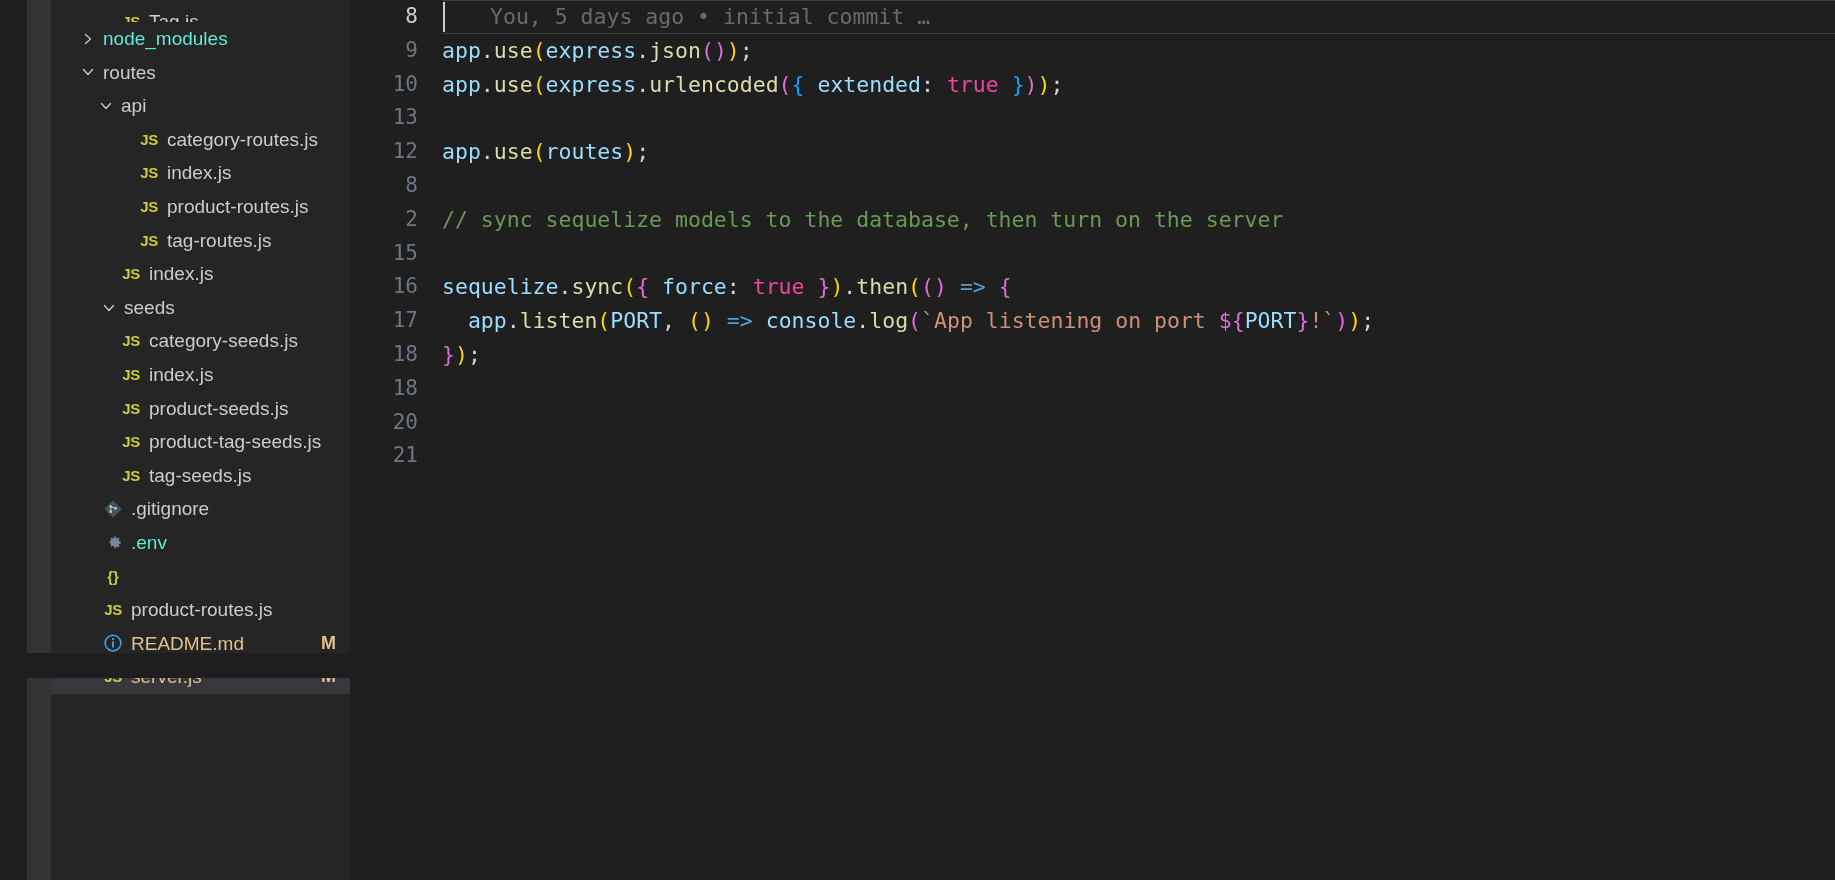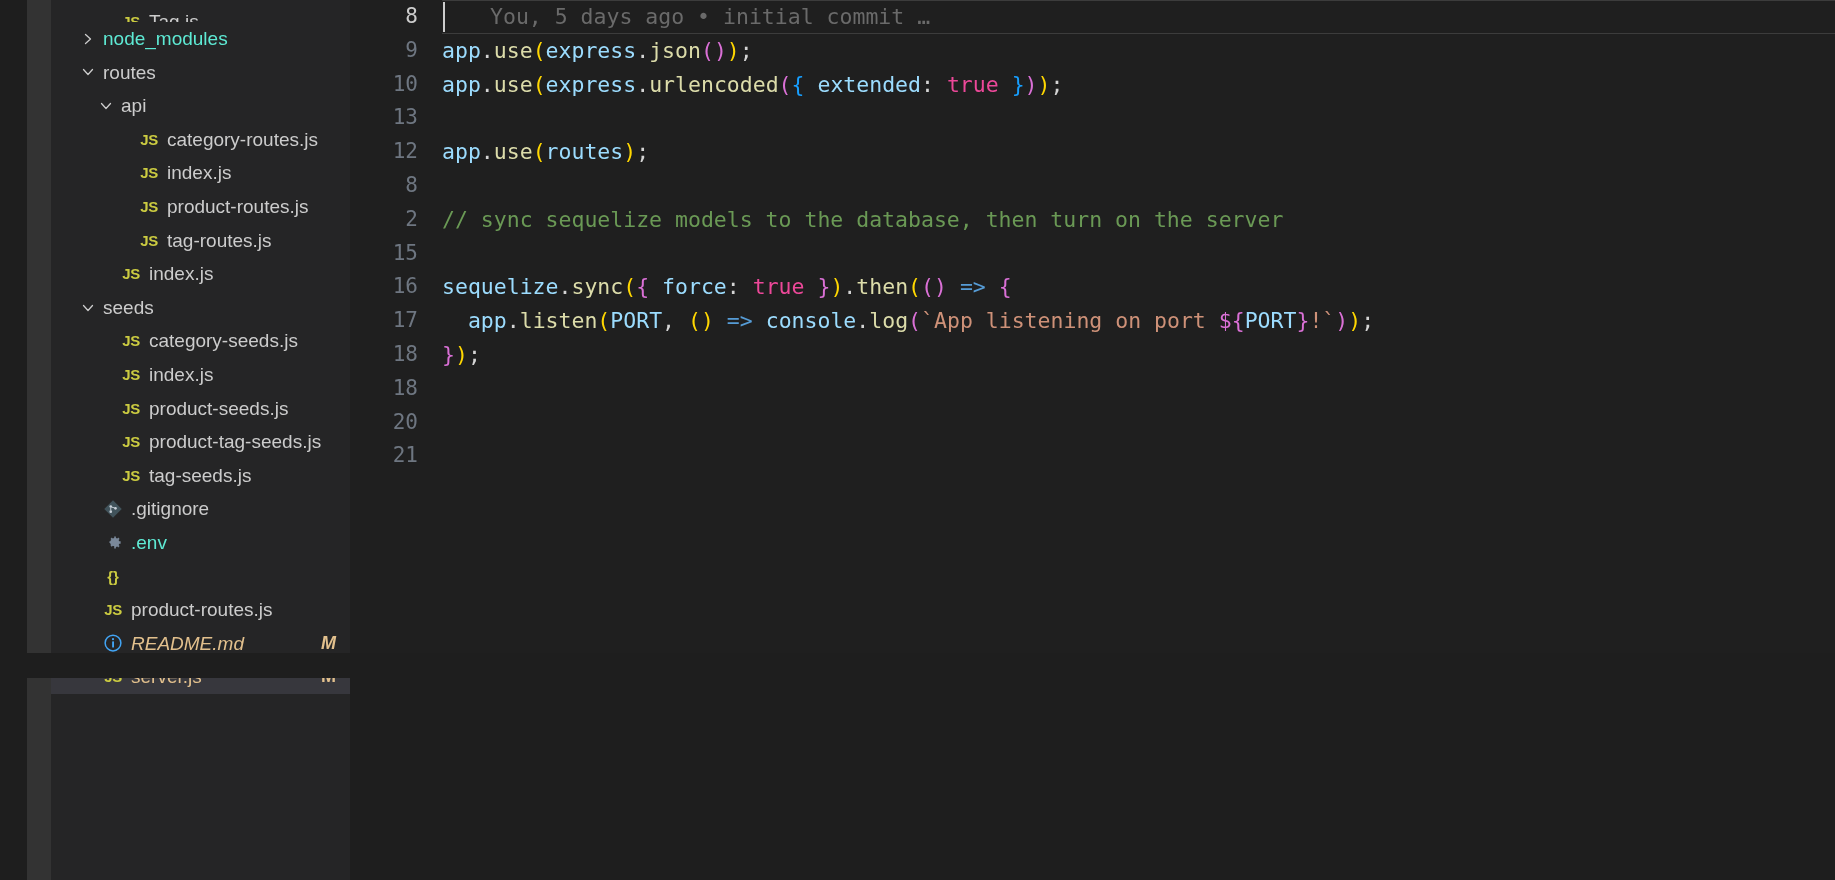--- a/index.html
+++ b/index.html
@@ -248,7 +248,7 @@
           <span class="fi fi-js">JS</span>
           <span class="lbl">index.js</span>
         </div>
-        <div class="row" style="padding-left: 26px;">
+        <div class="row" style="padding-left: 26px; margin-left: 21px;">
           <span class="chev">
             <svg width="16" height="16" viewBox="0 0 16 16">
               <path d="M3.5 5.5 L8 10.5 L12.5 5.5" fill="none" stroke="#cccccc" stroke-width="1.3" stroke-linecap="round" stroke-linejoin="round"></path>

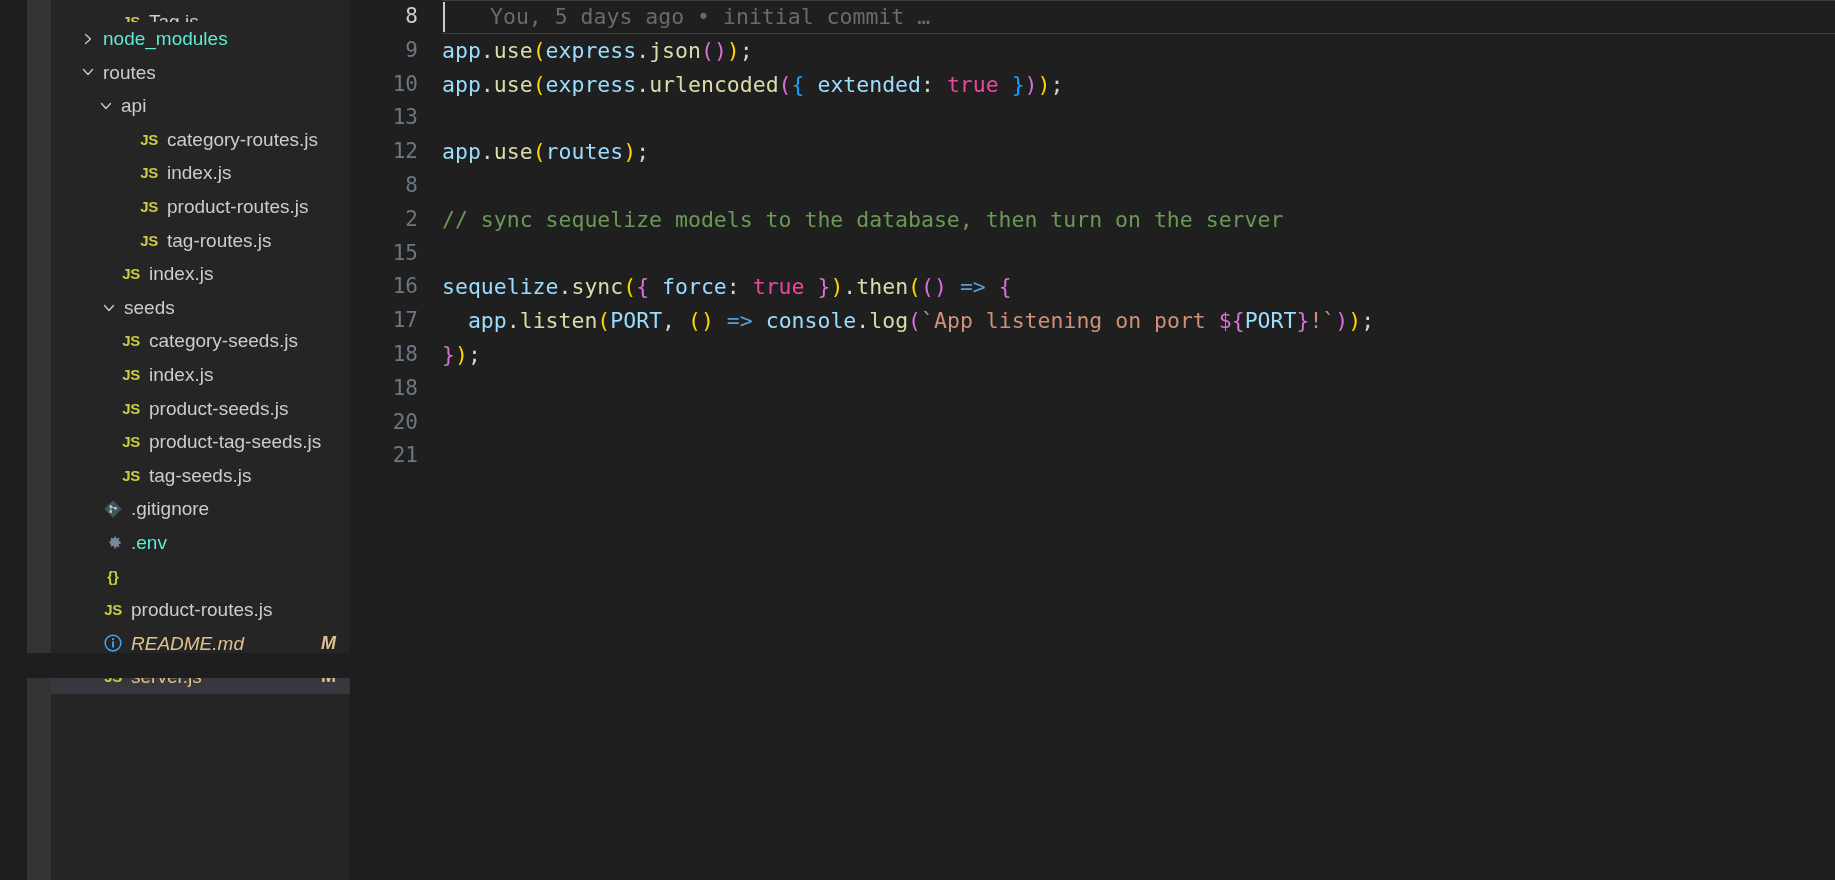--- a/index.html
+++ b/index.html
@@ -313,7 +313,7 @@
           <span class="fi fi-js">JS</span>
           <span class="lbl">product-routes.js</span>
         </div>
-        <div class="row" style="padding-left: 26px; font-style: italic;">
+        <div class="row" style="padding-left: 26px;">
           <span class="chev"></span>
           <span class="fi fi-md">
             <svg width="20" height="20" viewBox="0 0 16 16">

